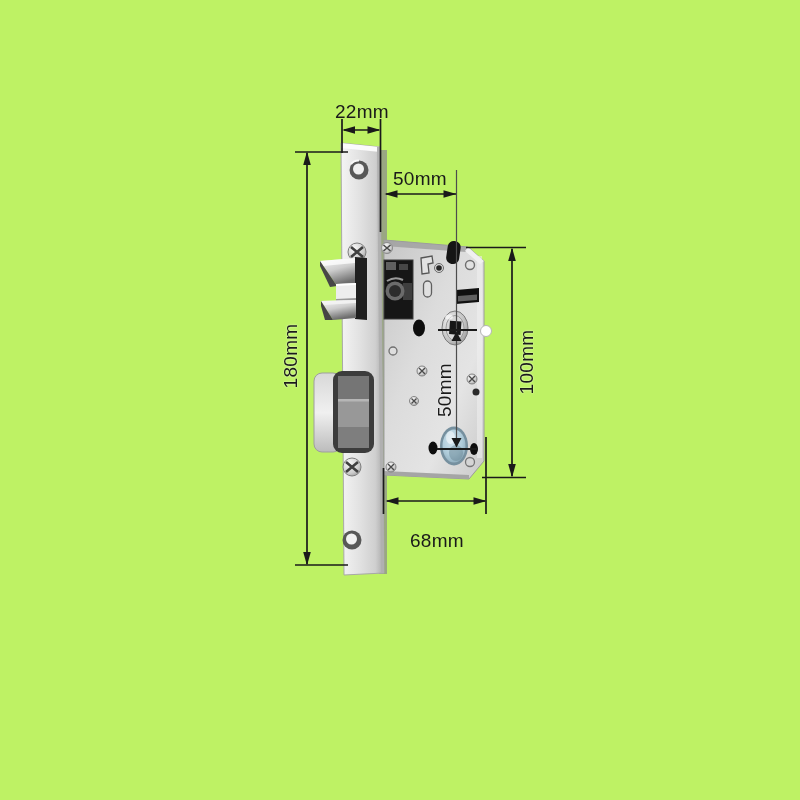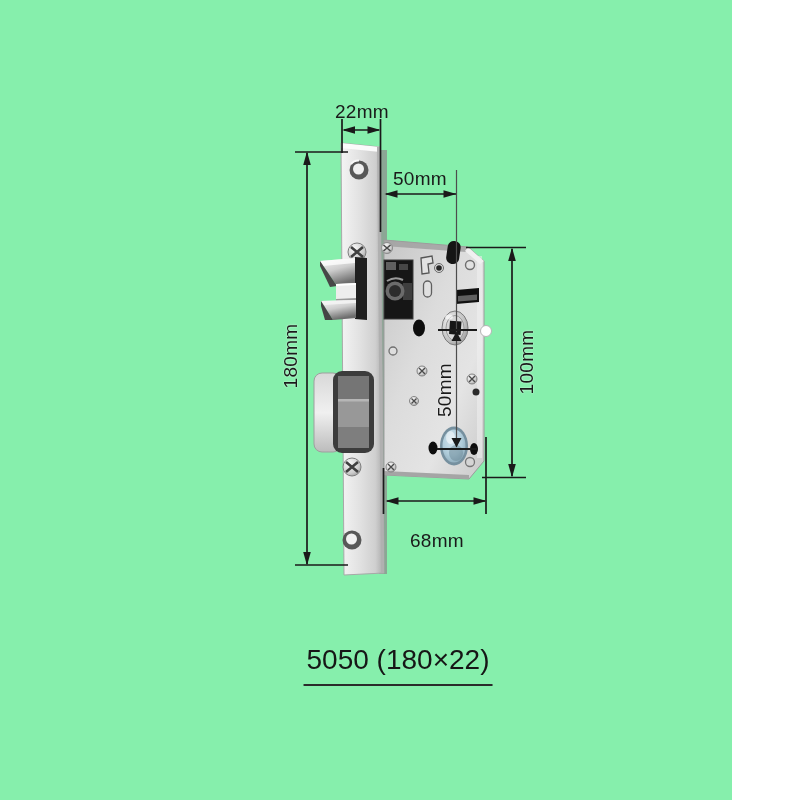--- a/index.html
+++ b/index.html
@@ -4,7 +4,7 @@
 <style>
   html,body{margin:0;padding:0;background:#fff;}
   .stage{
-    position:relative;width:732px;height:800px;background:#86efac;
+    position:relative;width:800px;height:800px;background:#bef264;
     overflow:hidden;font-family:"Liberation Sans",sans-serif;
   }
   .stage svg{position:absolute;left:0;top:0;}

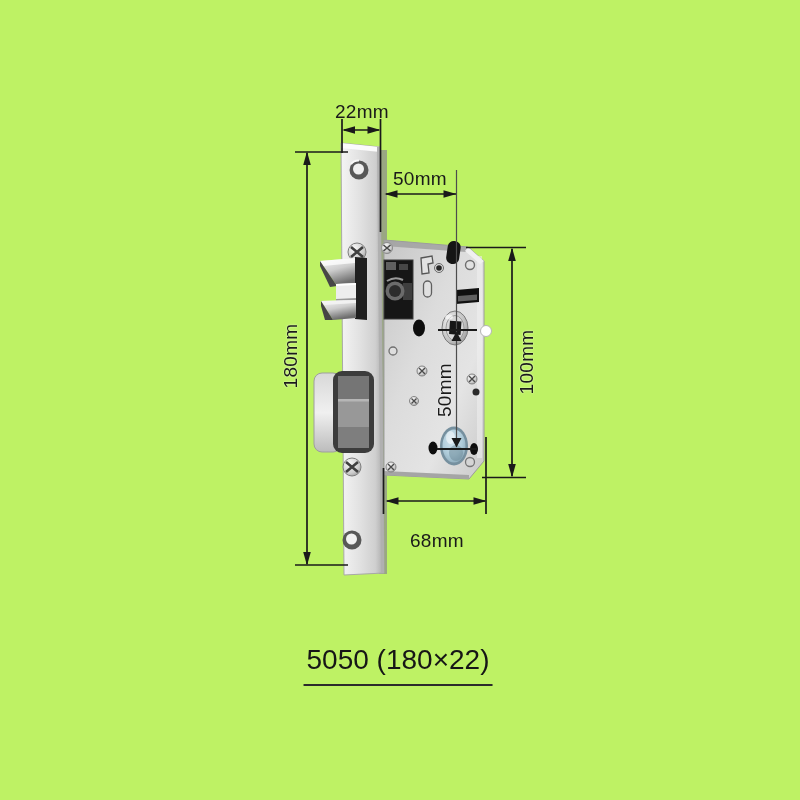--- a/index.html
+++ b/index.html
@@ -250,9 +250,6 @@
   <div class="dim-label rot" style="left:444px;top:390px">50mm</div>
   <div class="dim-label" style="left:437px;top:540px">68mm</div>
 
-  <div class="caption-wrap">
-    <span class="caption">5050 (180×22)</span>
-  </div>
 
 </div>
 

